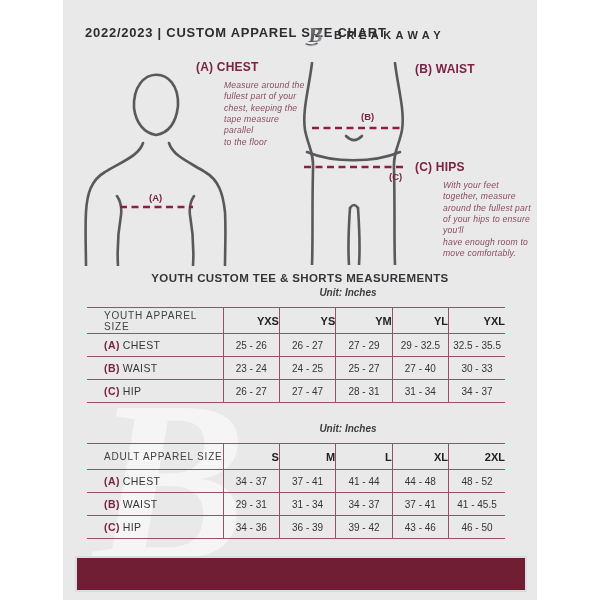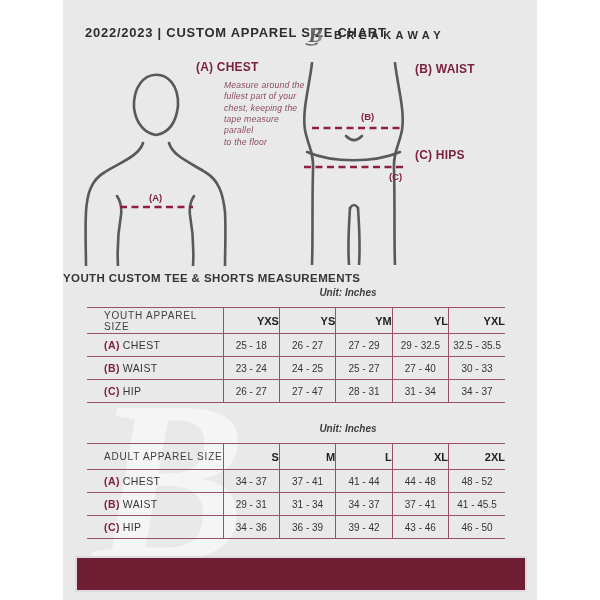--- a/index.html
+++ b/index.html
@@ -34,7 +34,7 @@
   .guide{position:absolute;z-index:2;}
   .guide-a{left:133px;top:60px;width:110px;}
   .guide-b{left:352px;top:62px;width:118px;}
-  .guide-c{left:352px;top:148px;width:118px;}
+  .guide-c{left:352px;top:160px;width:118px;}
   .guide-h{font-size:12px;font-weight:bold;color:var(--accent);letter-spacing:0.2px;}
   .guide-desc{margin-top:6px;font-size:8.6px;font-style:italic;color:var(--desc);line-height:1.32;white-space:pre-line;letter-spacing:0.2px;margin-left:28px;}
 

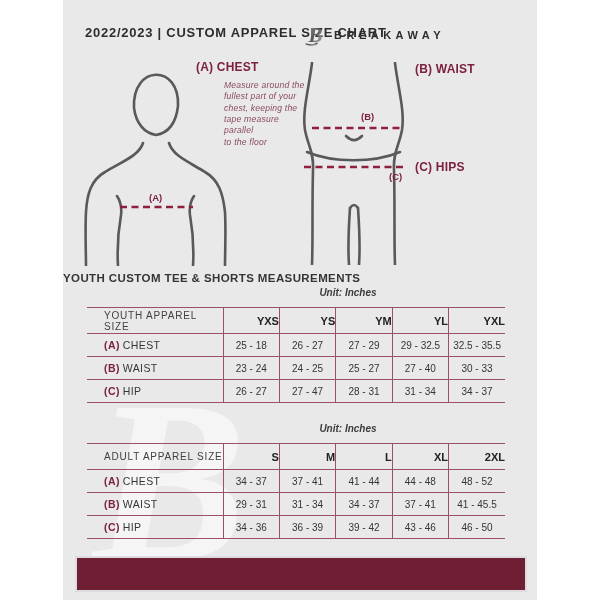--- a/index.html
+++ b/index.html
@@ -119,6 +119,13 @@
     </div>
     <div class="guide guide-c">
       <div class="guide-h">(C) HIPS</div>
+      <div class="guide-desc">With your feet
+together, measure
+around the fullest part
+of your hips to ensure
+you'll
+have enough room to
+move comfortably.</div>
     </div>
 
     <div class="section-title yt-title">YOUTH CUSTOM TEE &amp; SHORTS MEASUREMENTS</div>

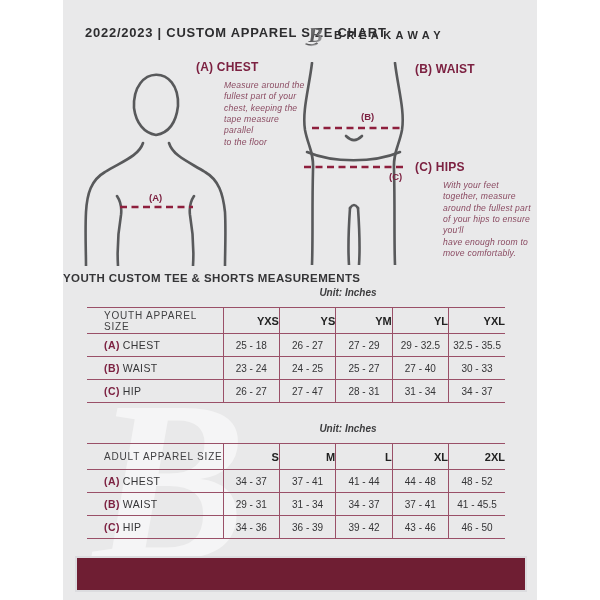--- a/index.html
+++ b/index.html
@@ -38,7 +38,7 @@
   .guide-h{font-size:12px;font-weight:bold;color:var(--accent);letter-spacing:0.2px;}
   .guide-desc{margin-top:6px;font-size:8.6px;font-style:italic;color:var(--desc);line-height:1.32;white-space:pre-line;letter-spacing:0.2px;margin-left:28px;}
 
-  .section-title{position:absolute;left:0;width:474px;font-size:11.5px;font-weight:bold;color:#353537;letter-spacing:0.4px;z-index:2;}
+  .section-title{position:absolute;left:0;width:474px;text-align:center;font-size:11.5px;font-weight:bold;color:#353537;letter-spacing:0.4px;z-index:2;}
   .section-unit{position:absolute;left:0;width:570px;text-align:center;font-size:10px;font-style:italic;font-weight:bold;color:#3c3c3e;z-index:2;}
   .yt-title{top:272px;} .yt-unit{top:287px;}
   .at-title{top:408px;} .at-unit{top:423px;}

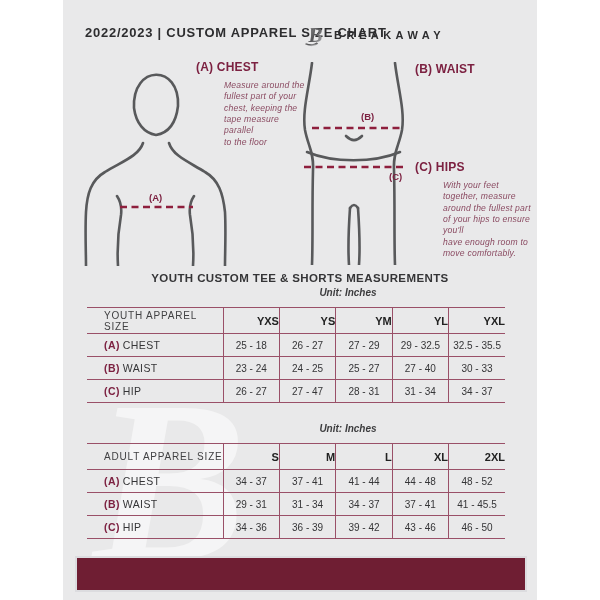--- a/index.html
+++ b/index.html
@@ -152,7 +152,7 @@
       <tbody>
         <tr>
           <td class="rowlabel"><span class="pfx">(A)</span><span>CHEST</span></td>
-          <td>25 - 18</td>
+          <td>25 - 26</td>
           <td>26 - 27</td>
           <td>27 - 29</td>
           <td>29 - 32.5</td>

